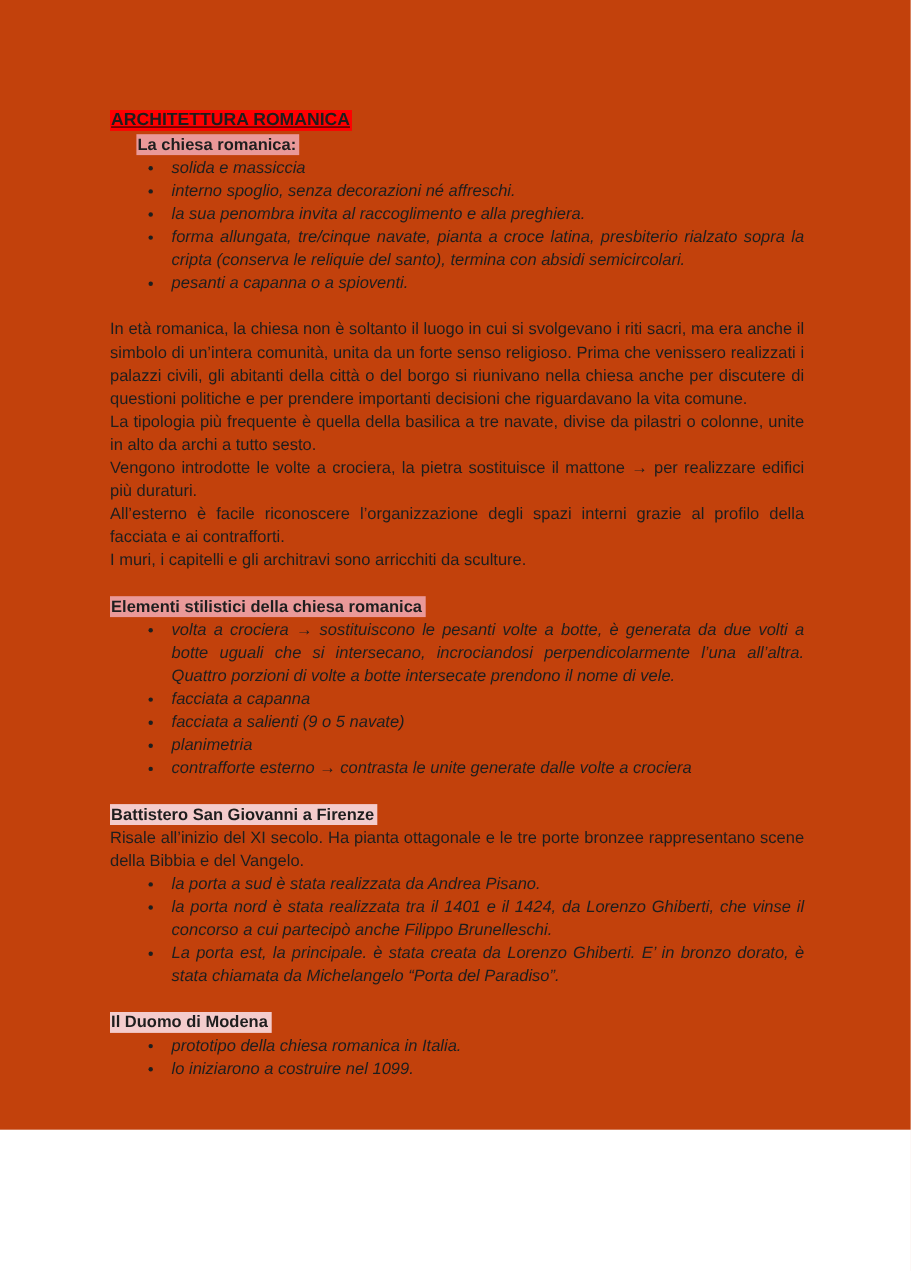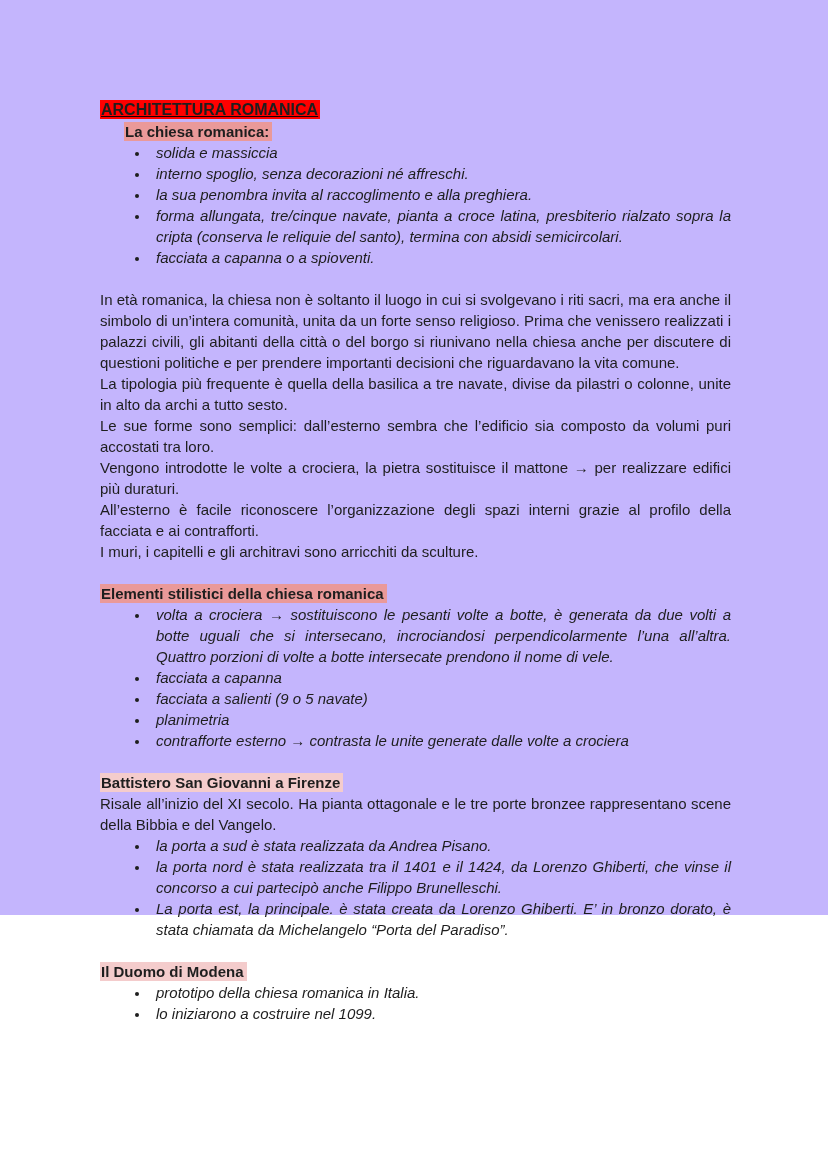--- a/index.html
+++ b/index.html
@@ -16,9 +16,9 @@
   .page {
     box-sizing: border-box;
     width: 828px;
-    height: 915px;
+    height: 1027px;
     padding: 99px 97px 28px 100px;
-    background: #c4b5fd;
+    background: #c2410c;
     color: #1e1e1e;
   }
   .page p, .page h1, .page h2, .page li {

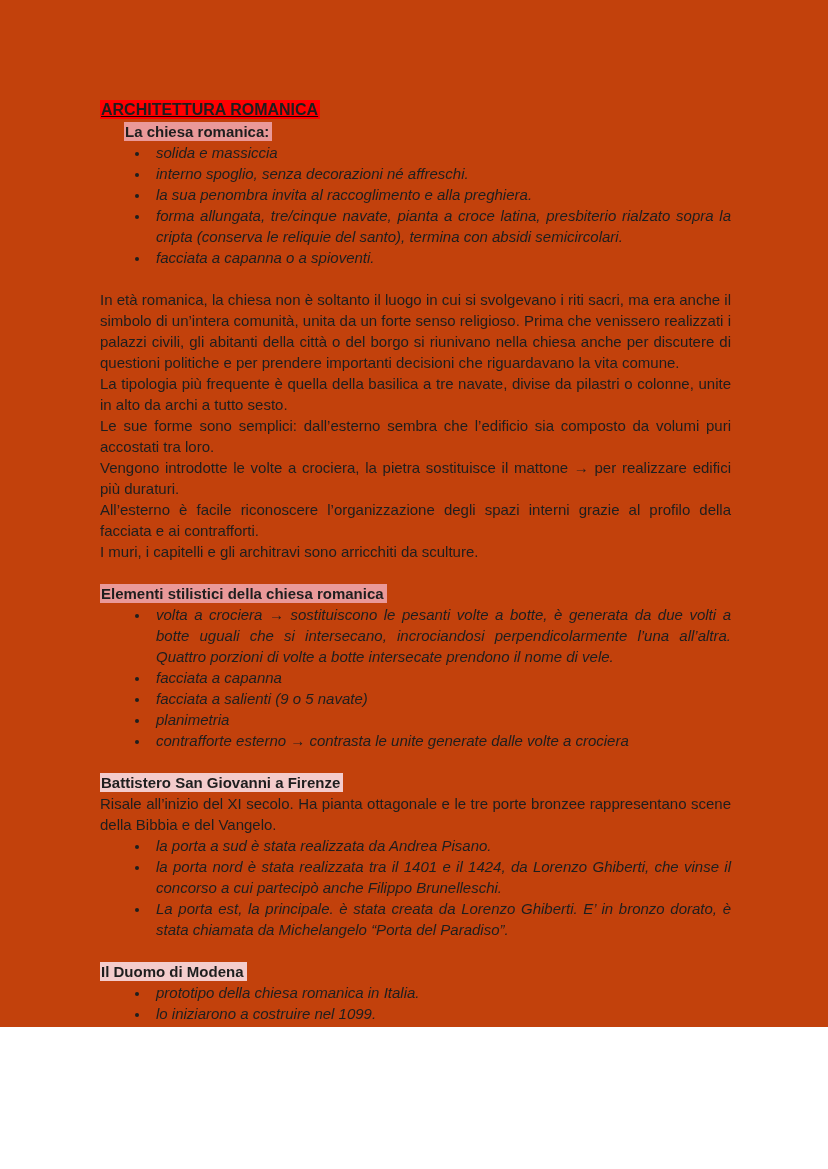--- a/index.html
+++ b/index.html
@@ -73,7 +73,7 @@
     <li>interno spoglio, senza decorazioni né affreschi.</li>
     <li>la sua penombra invita al raccoglimento e alla preghiera.</li>
     <li>forma allungata, tre/cinque navate, pianta a croce latina, presbiterio rialzato sopra la cripta (conserva le reliquie del santo), termina con absidi semicircolari.</li>
-    <li>facciata a capanna o a spioventi.</li>
+    <li>pesanti a capanna o a spioventi.</li>
   </ul>
 
   <p class="gap-above">In età romanica, la chiesa non è soltanto il luogo in cui si svolgevano i riti sacri, ma era anche il simbolo di un’intera comunità, unita da un forte senso religioso. Prima che venissero realizzati i palazzi civili, gli abitanti della città o del borgo si riunivano nella chiesa anche per discutere di questioni politiche e per prendere importanti decisioni che riguardavano la vita comune.</p>

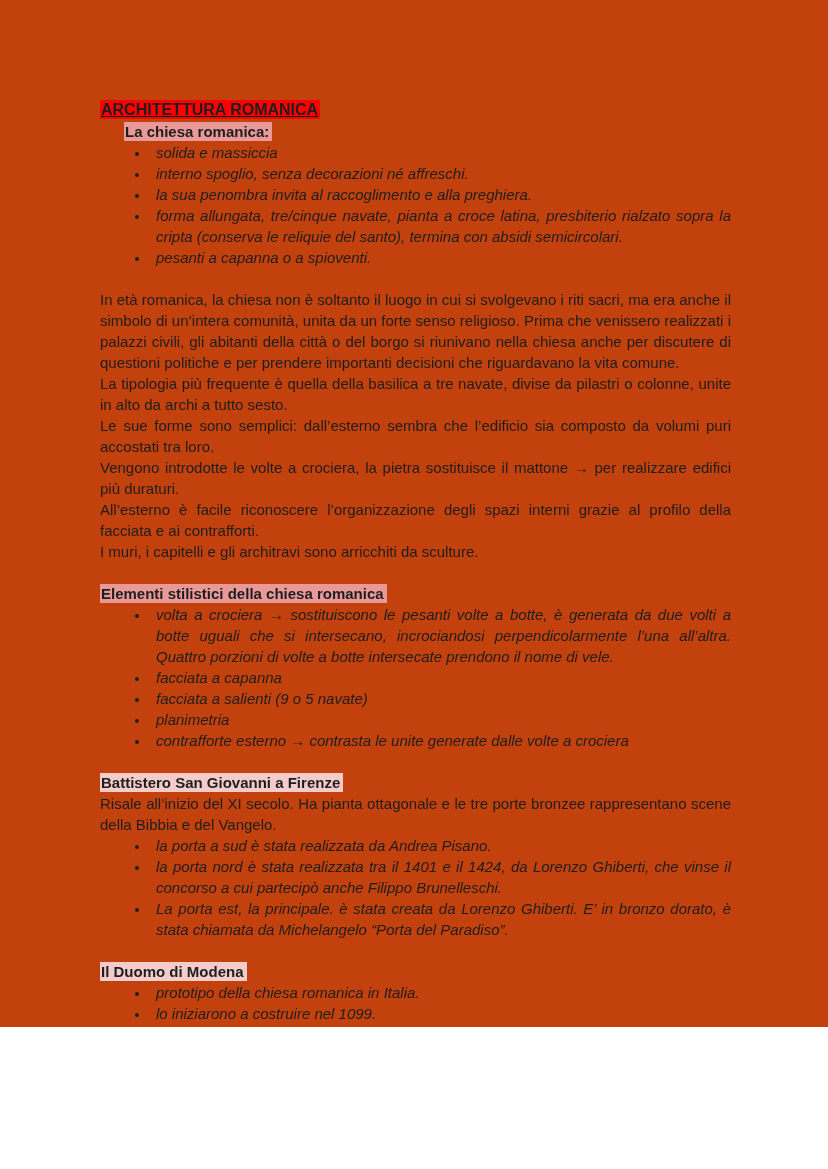--- a/index.html
+++ b/index.html
@@ -79,7 +79,6 @@
   <p class="gap-above">In età romanica, la chiesa non è soltanto il luogo in cui si svolgevano i riti sacri, ma era anche il simbolo di un’intera comunità, unita da un forte senso religioso. Prima che venissero realizzati i palazzi civili, gli abitanti della città o del borgo si riunivano nella chiesa anche per discutere di questioni politiche e per prendere importanti decisioni che riguardavano la vita comune.</p>
 
   <p>La tipologia più frequente è quella della basilica a tre navate, divise da pilastri o colonne, unite in alto da archi a tutto sesto.</p>
-  <p>Le sue forme sono semplici: dall’esterno sembra che l’edificio sia composto da volumi puri accostati tra loro.</p>
   <p>Vengono introdotte le volte a crociera, la pietra sostituisce il mattone → per realizzare edifici più duraturi.</p>
   <p>All’esterno è facile riconoscere l’organizzazione degli spazi interni grazie al profilo della facciata e ai contrafforti.</p>
   <p>I muri, i capitelli e gli architravi sono arricchiti da sculture.</p>

